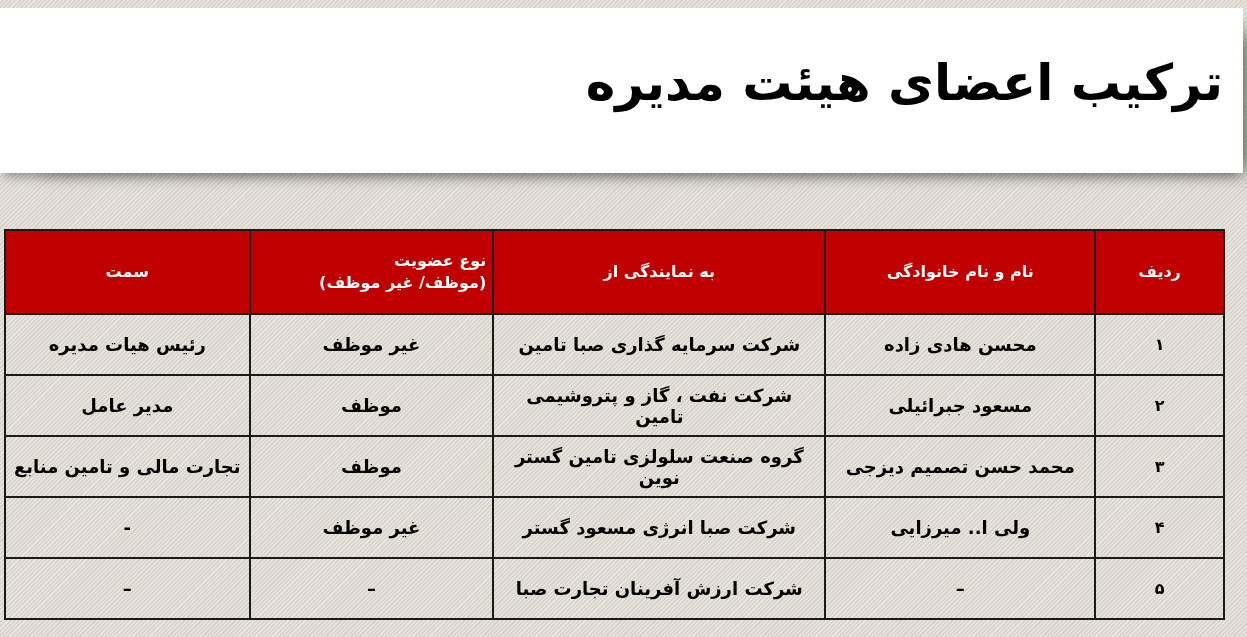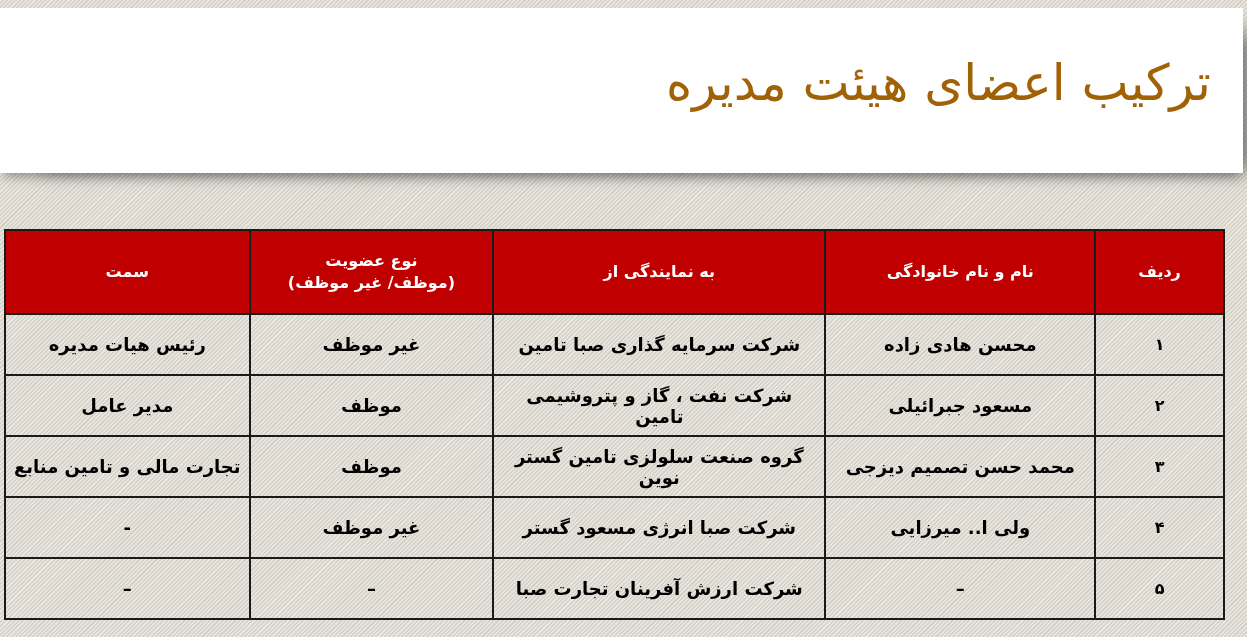--- a/index.html
+++ b/index.html
@@ -33,14 +33,14 @@
     }
     .title-panel h1 {
       position: absolute;
-      right: 32px;
+      right: 20px;
       top: 40px;
       margin: 0;
       font-family: "DejaVu Sans", sans-serif;
-      font-weight: normal;
+      font-weight: bold;
       font-size: 50px;
       line-height: 70px;
-      color: #a16207;
+      color: #000000;
       direction: rtl;
       white-space: nowrap;
     }

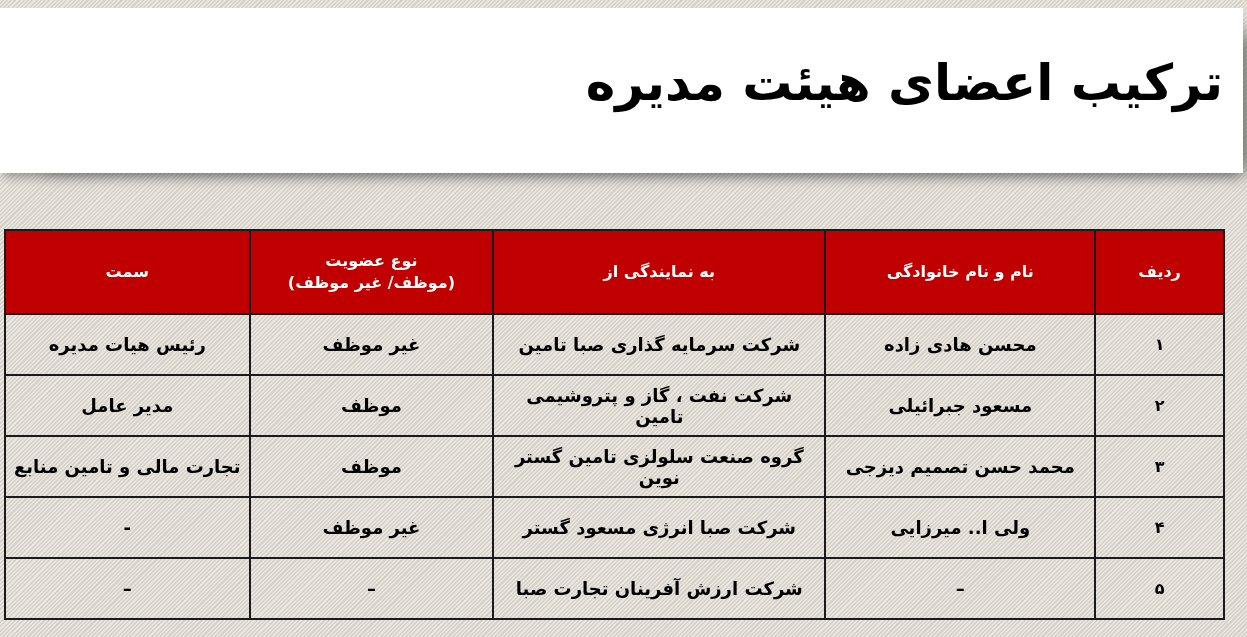--- a/index.html
+++ b/index.html
@@ -83,7 +83,7 @@
     .col-rep { width: 330px; }
     .col-type { width: 242px; }
     .col-pos { width: 243px; }
-    .hdr-line { display: block; }
+    .hdr-line { display: block; text-align: right; }
   </style>
 </head>
 <body>

